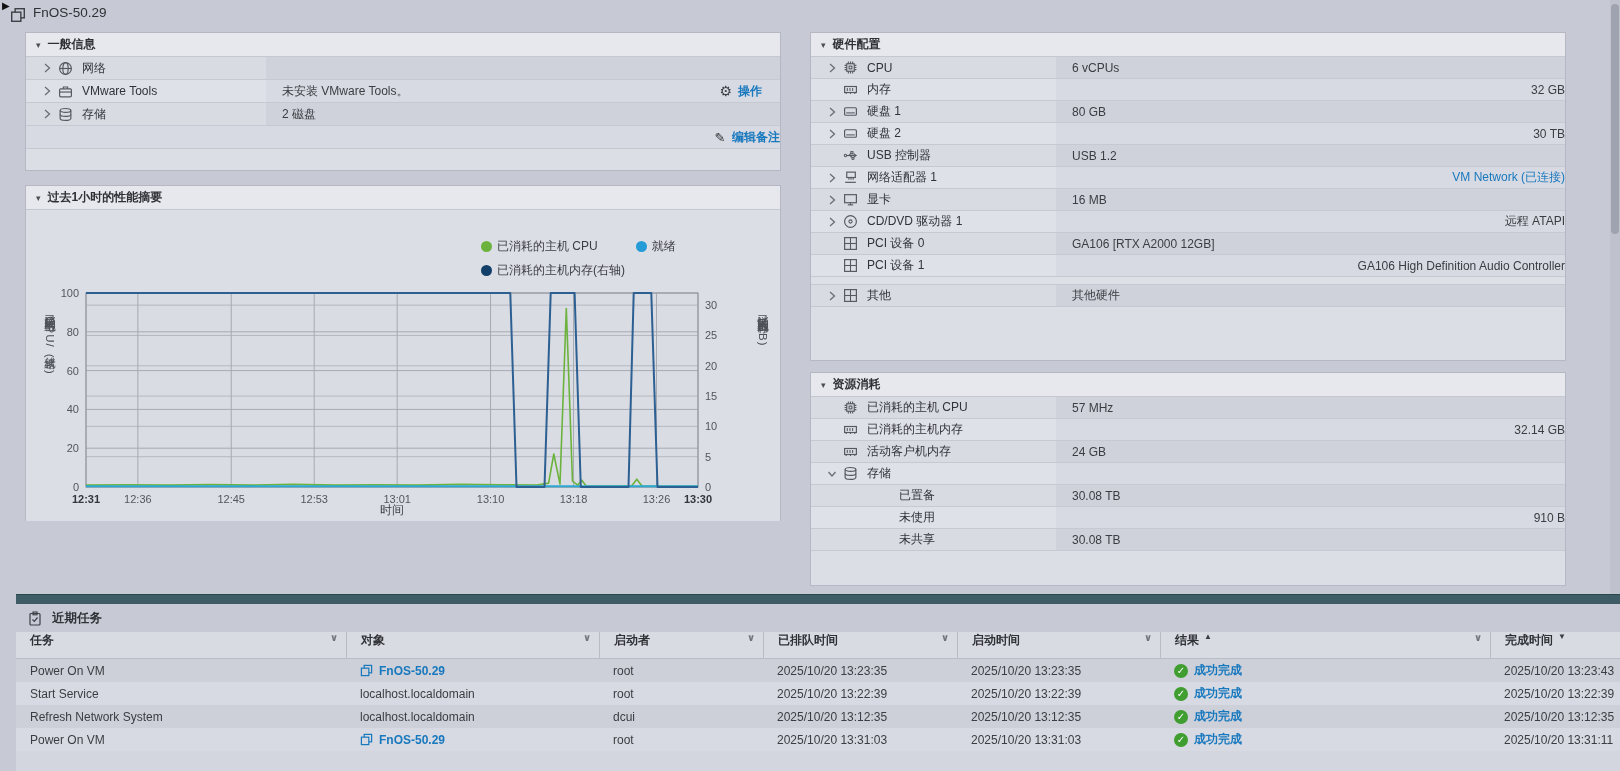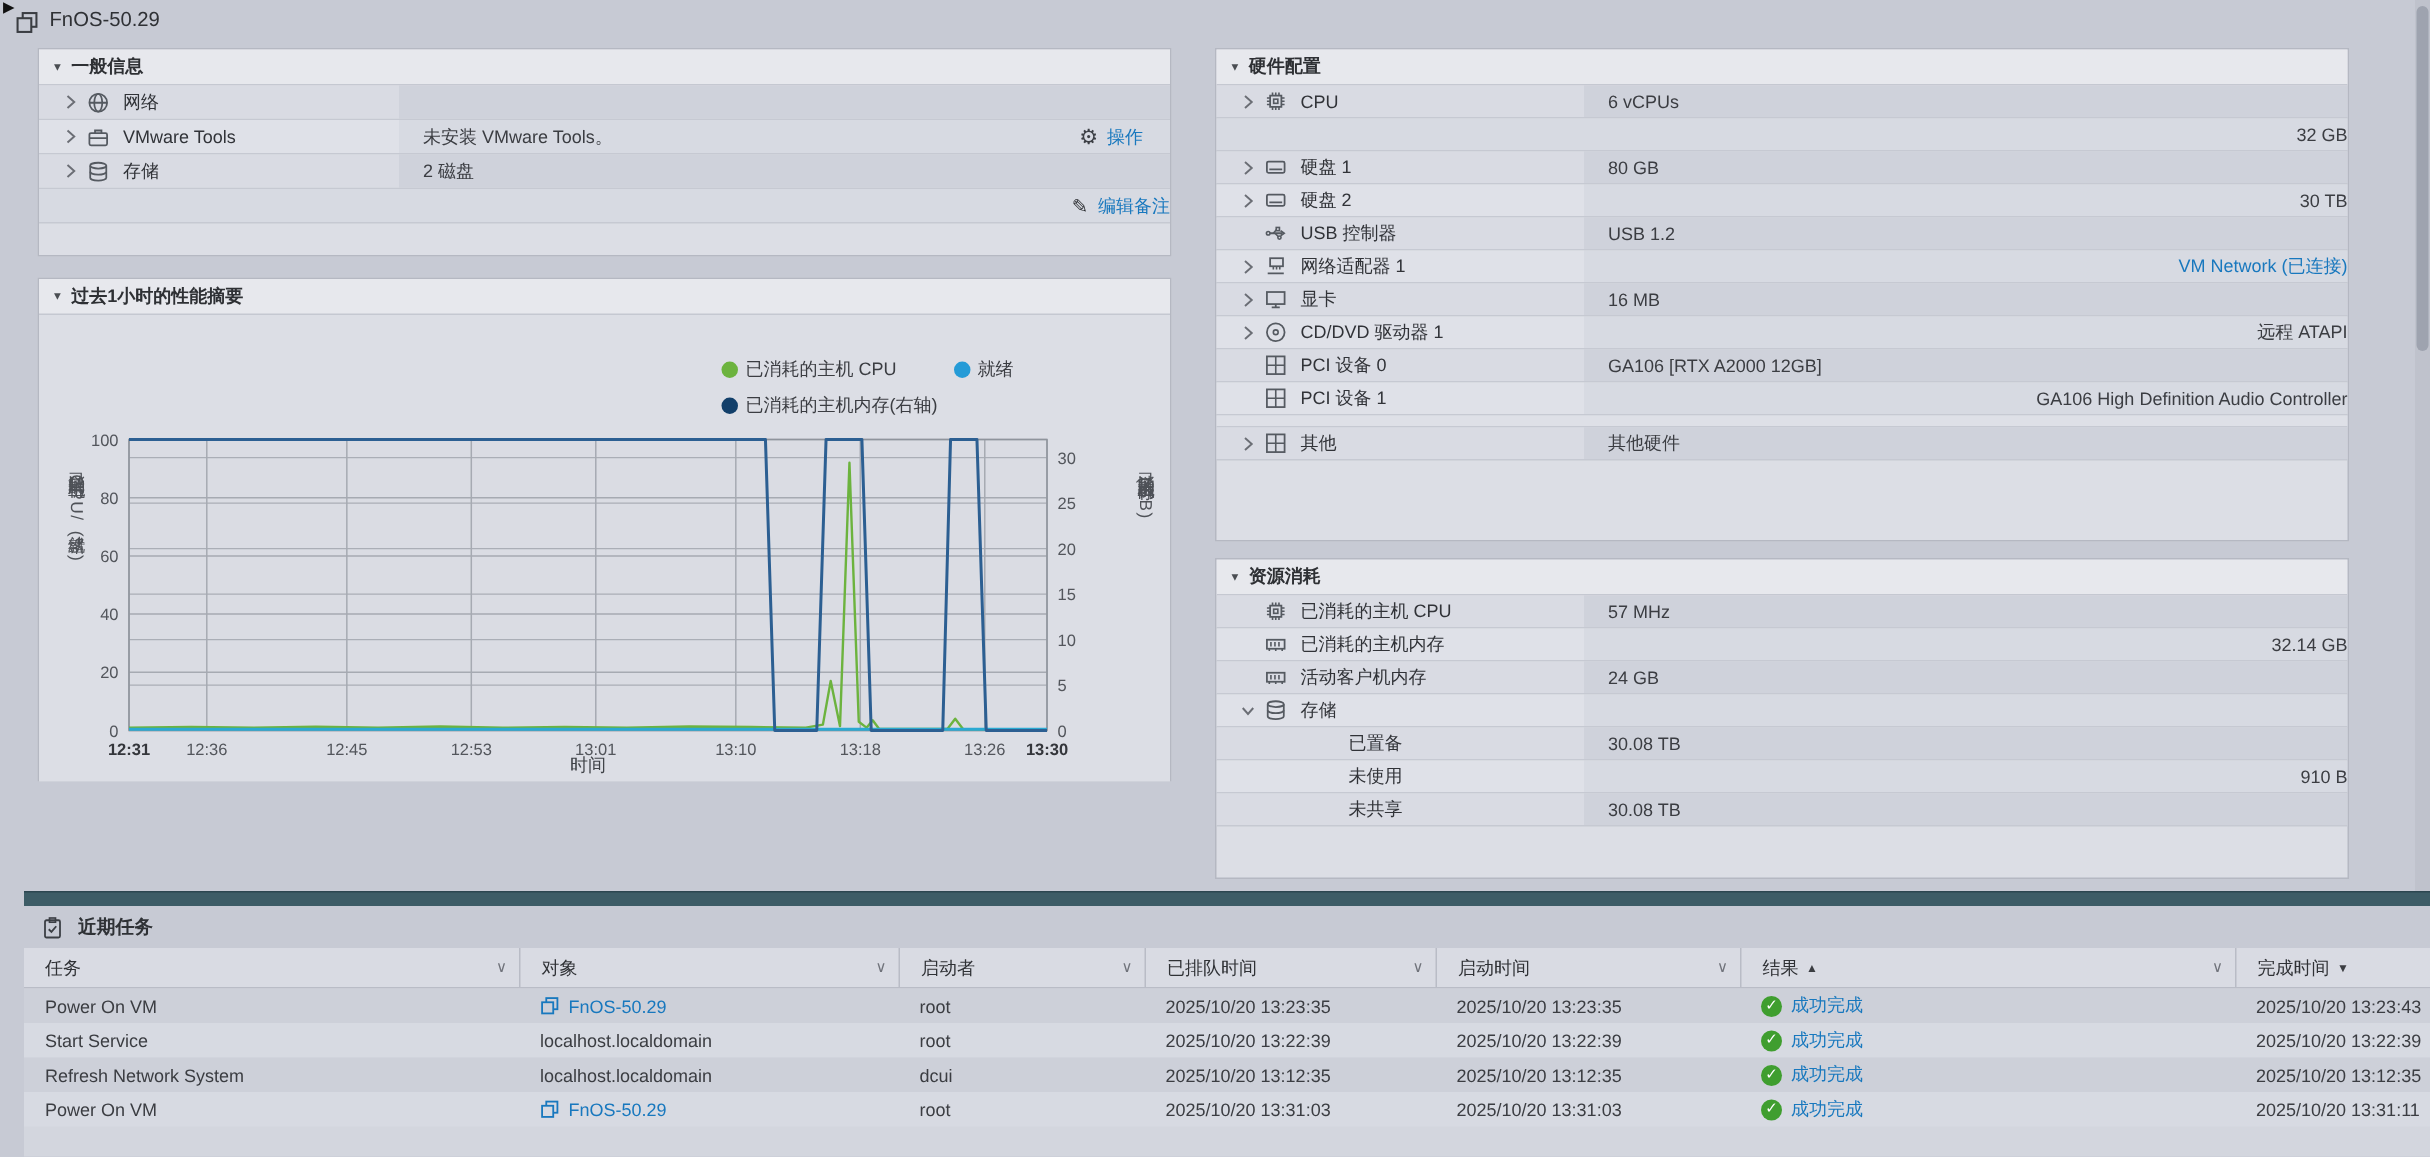--- a/index.html
+++ b/index.html
@@ -31,7 +31,7 @@
   .icn { width:15px; height:15px; flex:none; margin-right:3px; }
   .icn svg, .chev svg { display:block; }
   .link { color:#1878be; cursor:pointer; }
-  .blink { color:#1878be; font-weight:400; cursor:pointer; }
+  .blink { color:#1878be; font-weight:700; cursor:pointer; }
   .spacer-row { height:8px; background:#dee0e7; border-bottom:1px solid #c6c9d2; }
   .child .lbl { padding-left:88px; }
   .action-right { margin-left:auto; margin-right:18px; display:flex; align-items:center; gap:6px; }

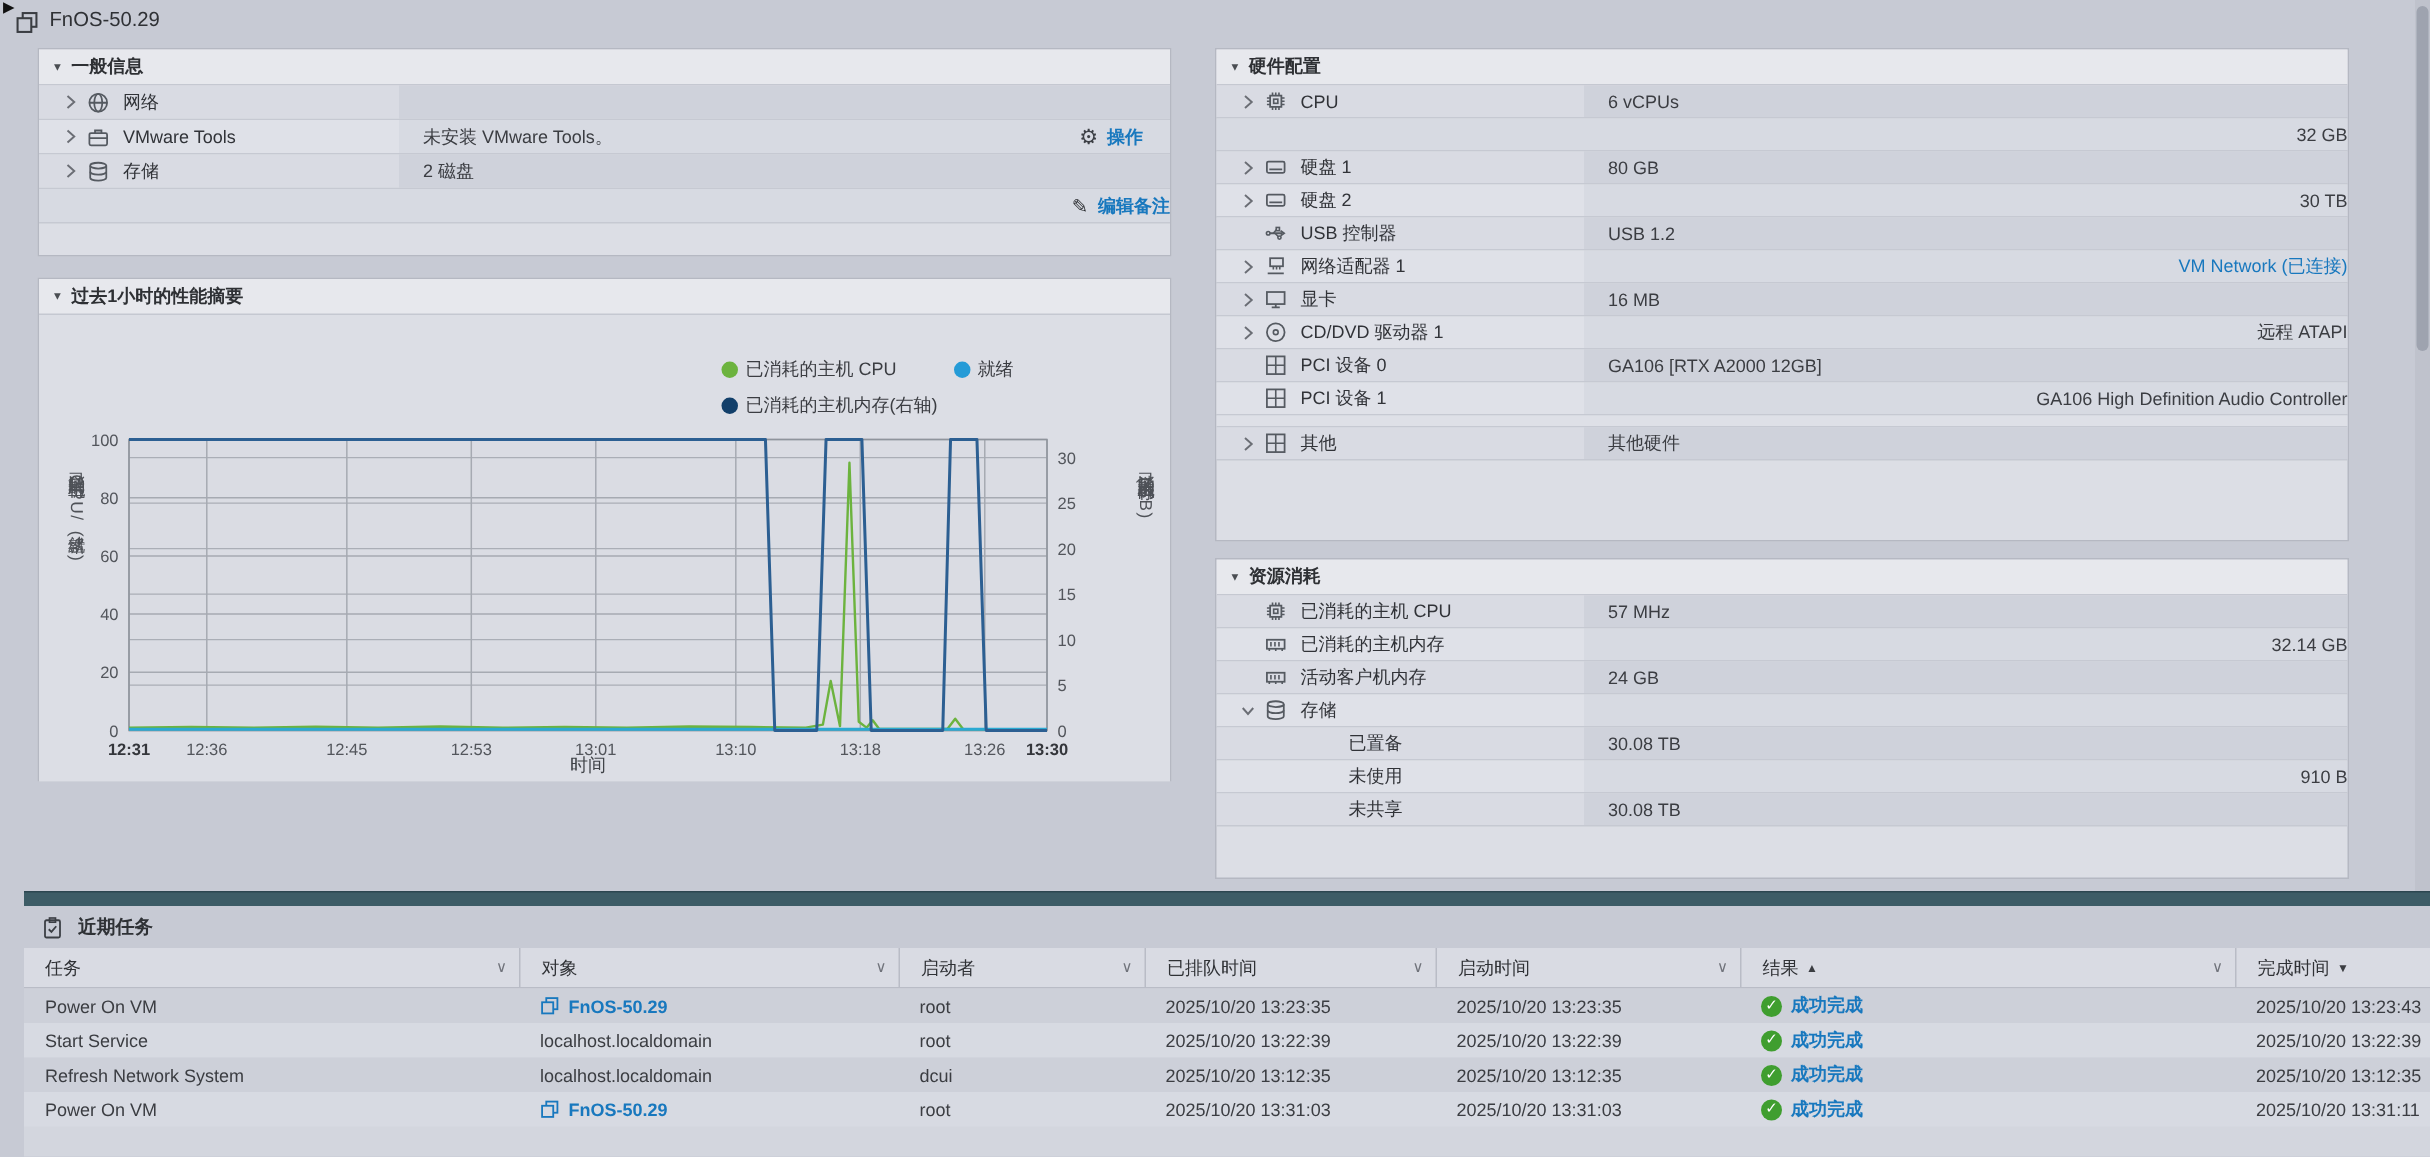--- a/index.html
+++ b/index.html
@@ -273,6 +273,16 @@
       </div>
   </div>
   <div class="row h27 l">
+    <div class="lbl">
+      <span class="chev"></span>
+      <span class="icn">
+          <svg width="15" height="15" viewBox="0 0 14 14">
+            <rect x="1.5" y="4.2" width="11" height="5.6" fill="none" stroke="#555a61" stroke-width="1.1"></rect>
+            <path d="M4,5.6 v2.8 M6.5,5.6 v2.8 M9,5.6 v2.8 M3,9.8 v1.4 M7,9.8 v1.4 M11,9.8 v1.4" stroke="#555a61" stroke-width="1"></path>
+          </svg>
+        </span>
+      <span class="ltxt">内存</span>
+    </div>
     <div class="val">
         <span>32 GB</span>
       </div>

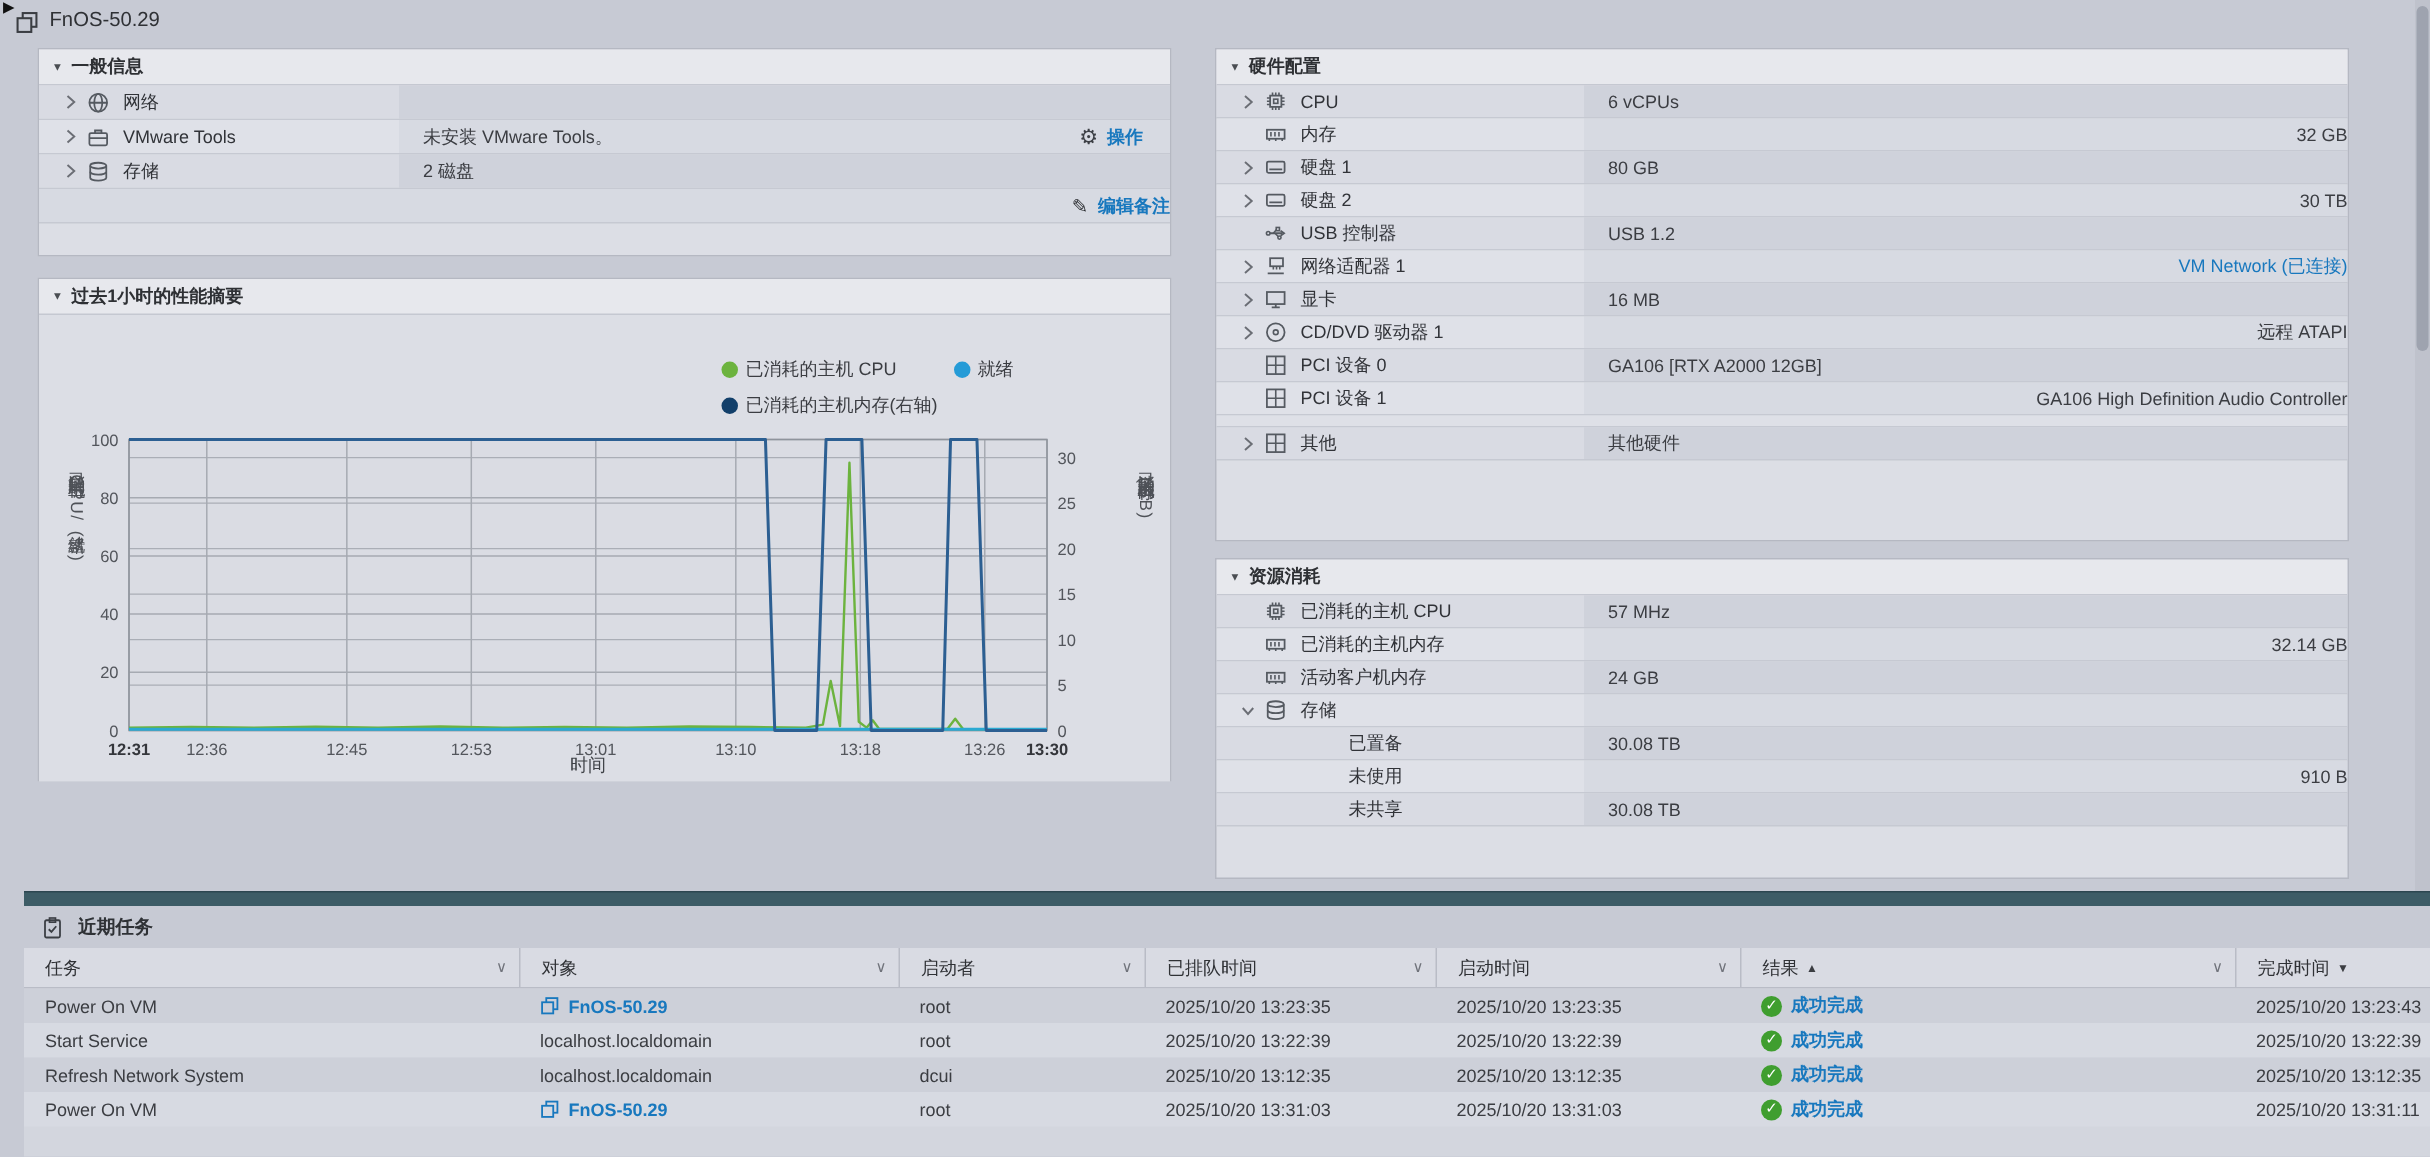--- a/index.html
+++ b/index.html
@@ -63,8 +63,8 @@
      padding-left:12px; gap:9px; font-weight:700; font-size:12.5px; color:#2f3236; }
   .tgrid { display:grid; grid-template-columns:330px 253px 164px 194px 203px 330px 146px; }
   #tasks-header { height:27px; background:#d9dbe3; border-bottom:1px solid #b9bcc6; }
-  .th { display:flex; align-items:center; padding:0 8px 0 14px; gap:5px;
-        border-left:1px solid #b9bcc6; color:#2f3135; font-weight:400; cursor:pointer; }
+  .th { display:flex; padding:0 8px 0 14px; gap:5px;
+        border-left:1px solid #b9bcc6; color:#2f3135; font-weight:700; cursor:pointer; }
   .th:first-child { border-left:none; }
   .th .cchev { margin-left:auto; color:#70737b; font-size:10px; }
   .sort { font-size:8px; color:#3b3d42; }

